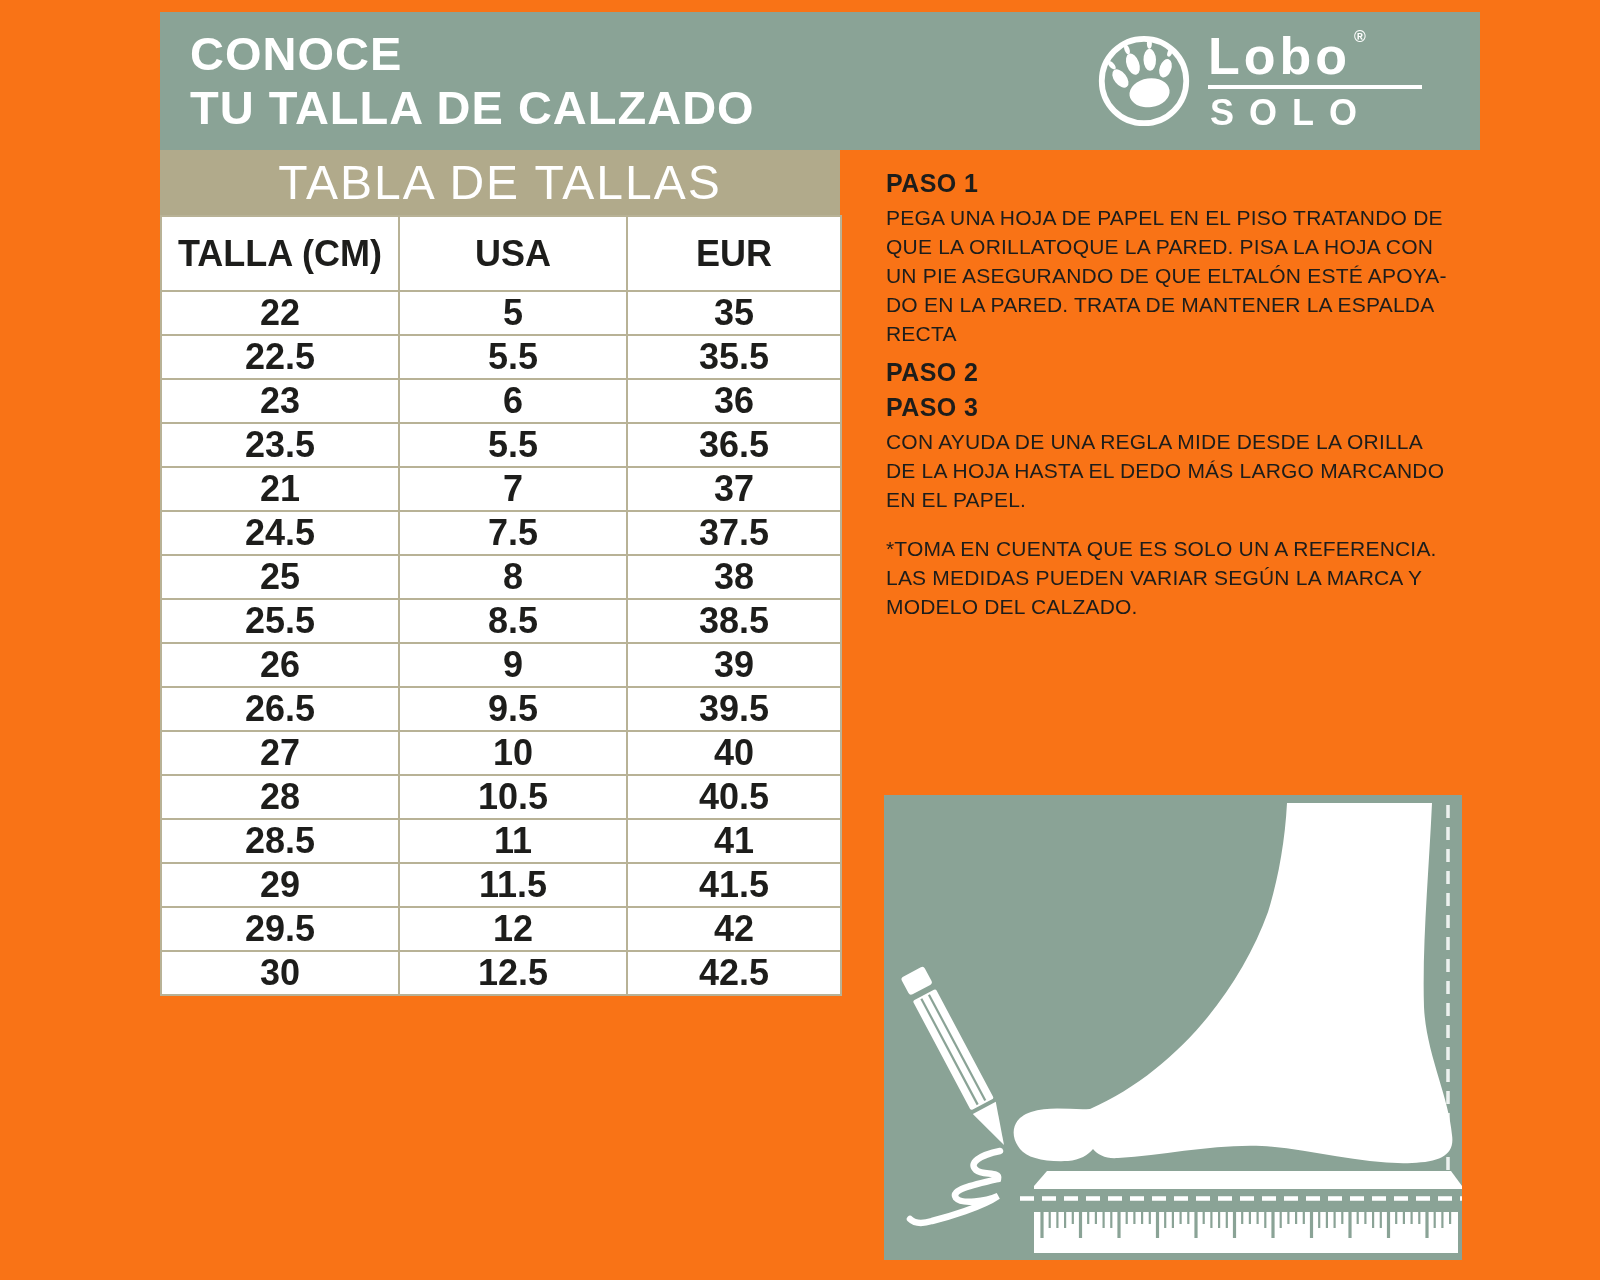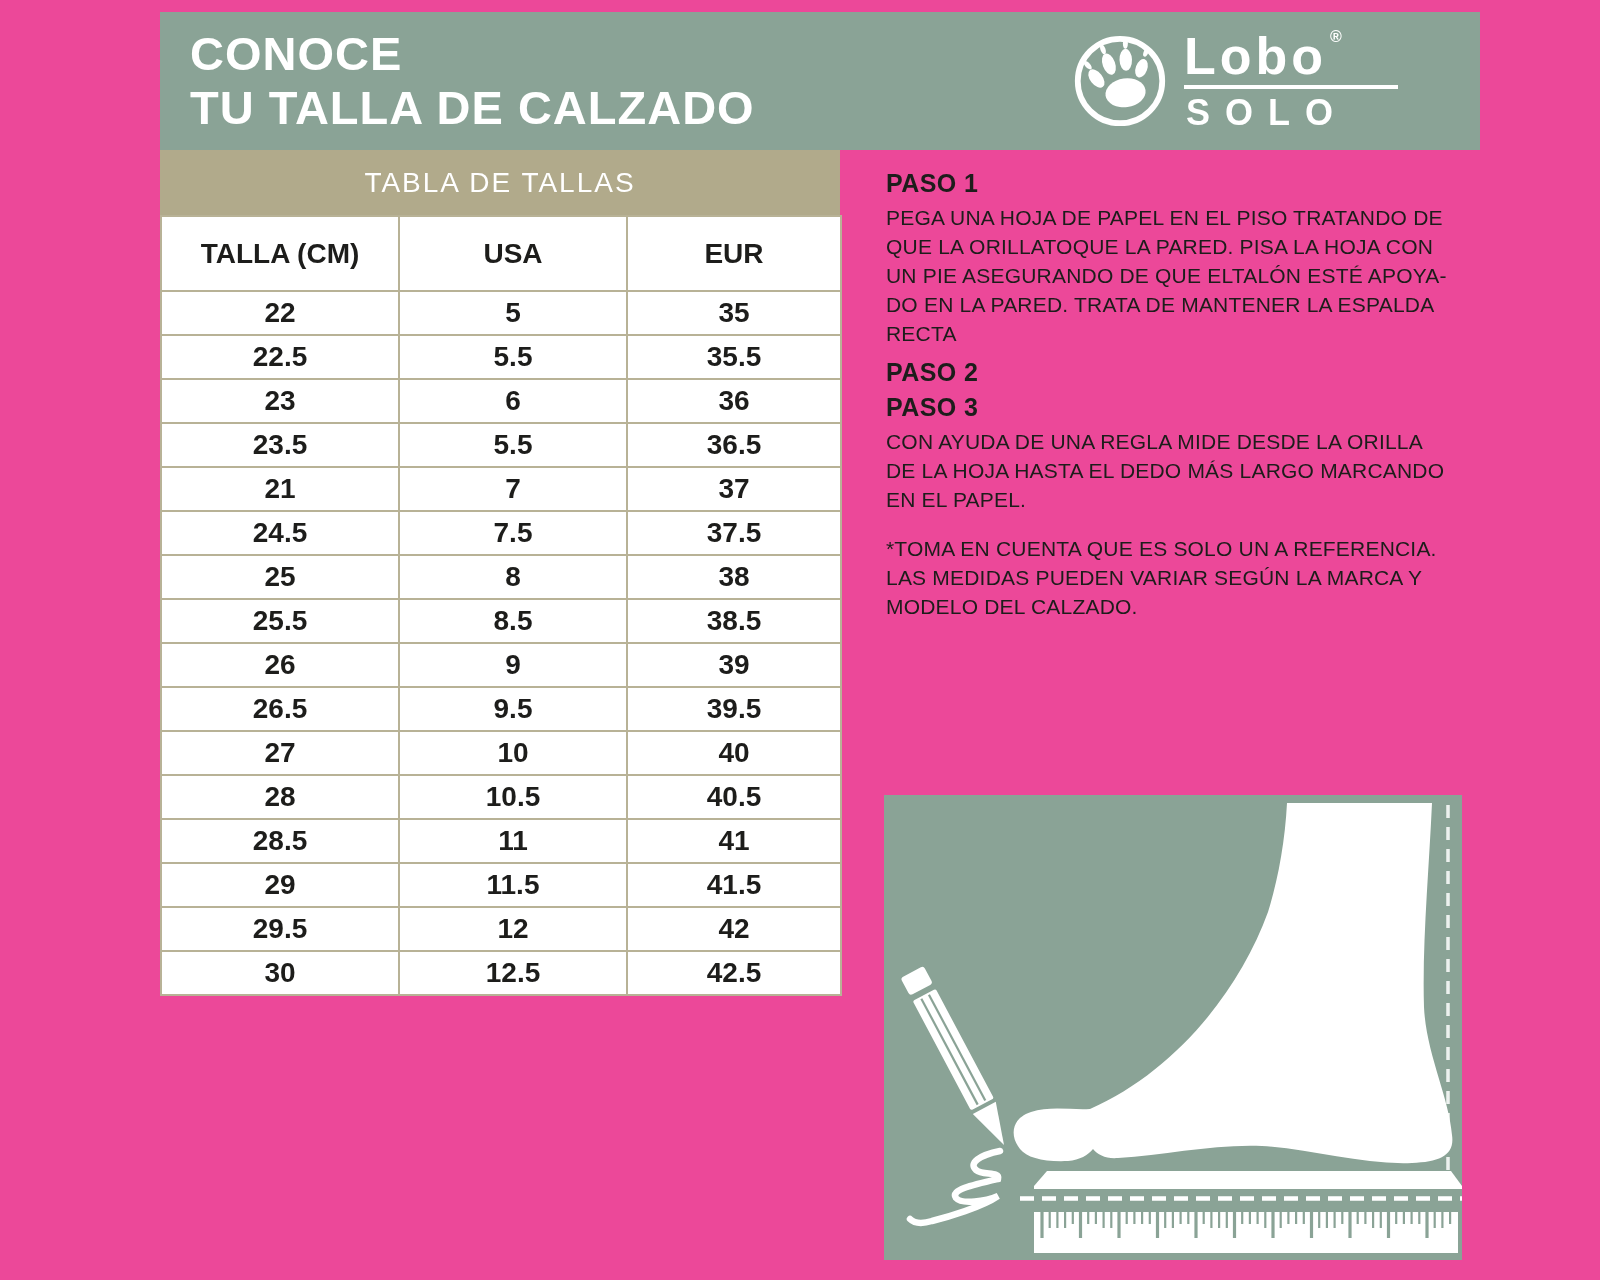--- a/index.html
+++ b/index.html
@@ -7,7 +7,7 @@
   }
   *{margin:0;padding:0;box-sizing:border-box}
   body{background:#fff}
-  .page{position:relative;width:1600px;height:1280px;background:#ec4899;overflow:hidden;
+  .page{position:relative;width:1600px;height:1280px;background:#f97316;overflow:hidden;
         font-family:"Liberation Sans",sans-serif}
 
   

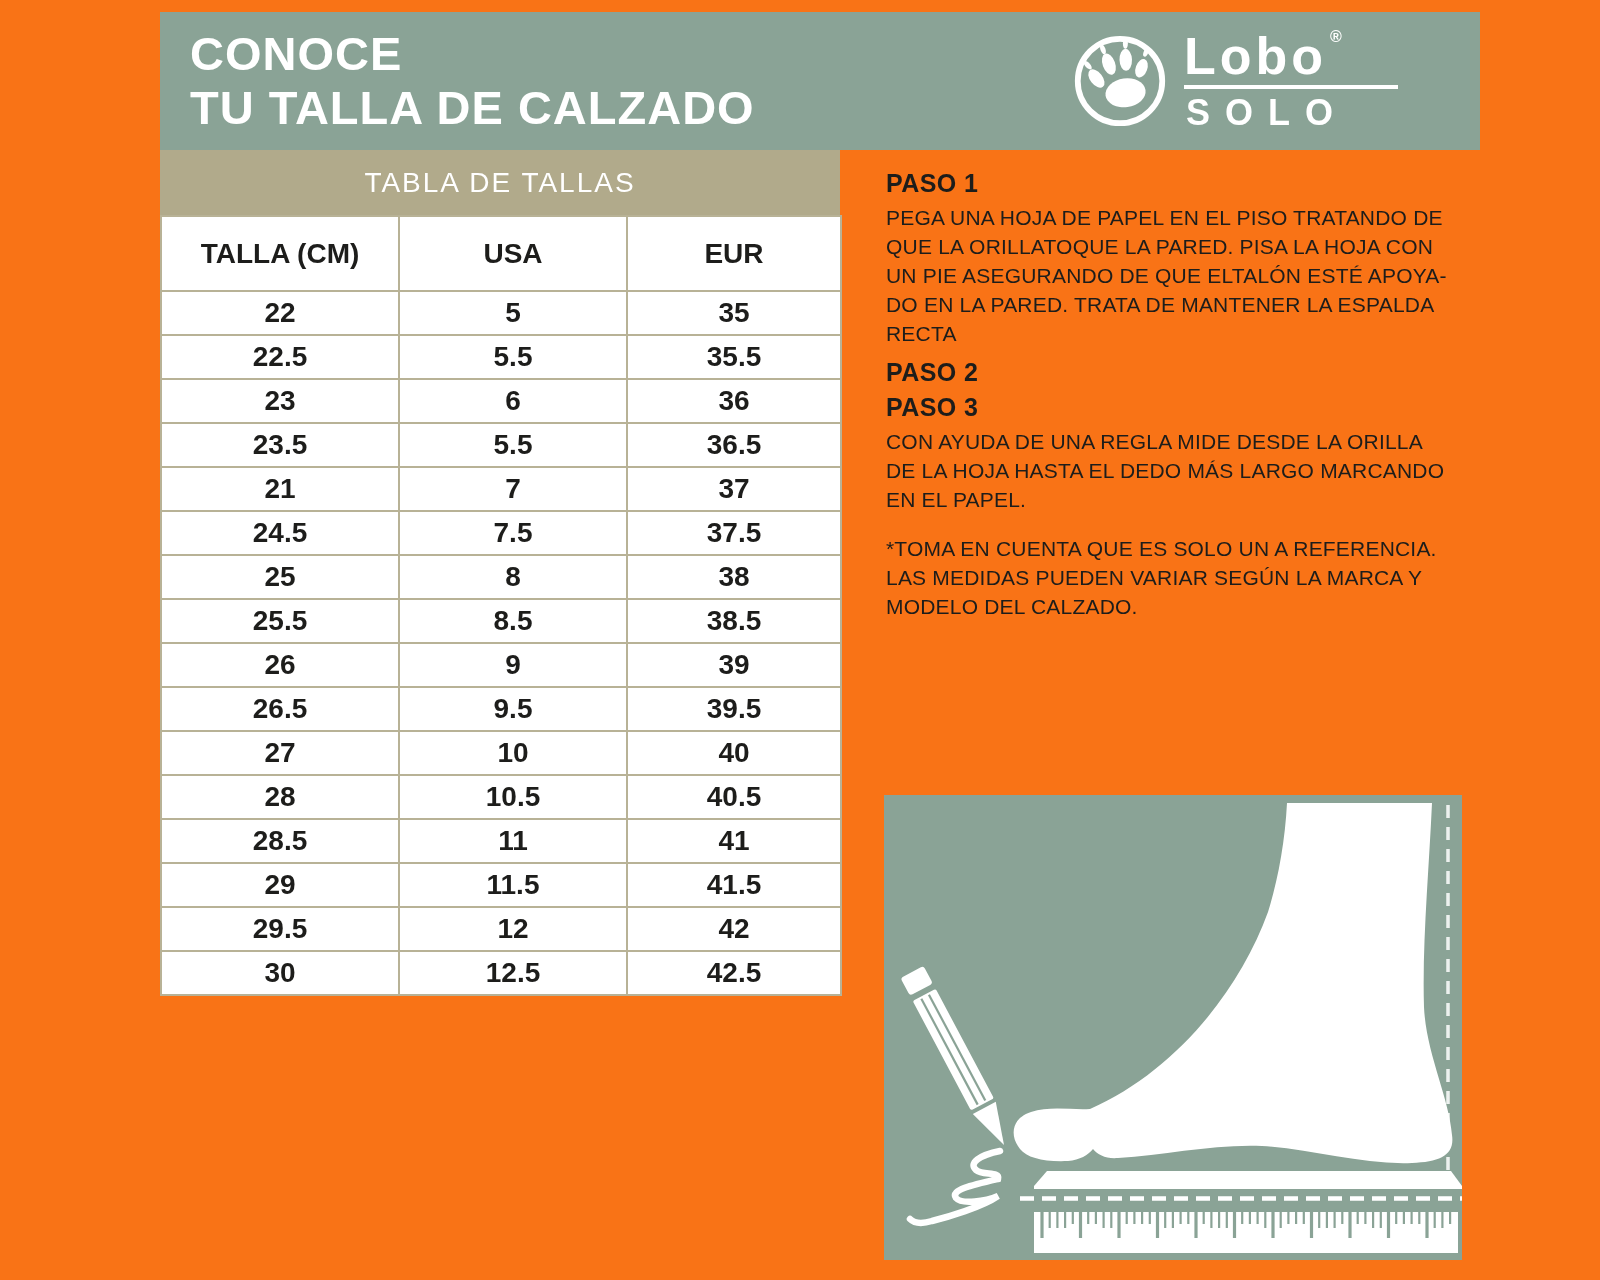--- a/index.html
+++ b/index.html
@@ -14,7 +14,7 @@
   .banner{position:absolute;left:160px;top:12px;width:1320px;height:138px;background:var(--green);
           display:flex;justify-content:space-between;align-items:center}
   .titles{padding-left:30px;color:#fff;font-weight:800;font-size:47px;line-height:54px;letter-spacing:1px}
-  .logo{display:flex;align-items:center;gap:16px;padding-right:82px}
+  .logo{display:flex;align-items:center;gap:16px;padding-right:58px}
   .logo svg{display:block}
   .logo-text{color:#fff;display:flex;flex-direction:column;align-items:flex-start}
   .brand-top{display:flex;align-items:flex-start;font-size:52px;font-weight:700;letter-spacing:4px;line-height:46px}

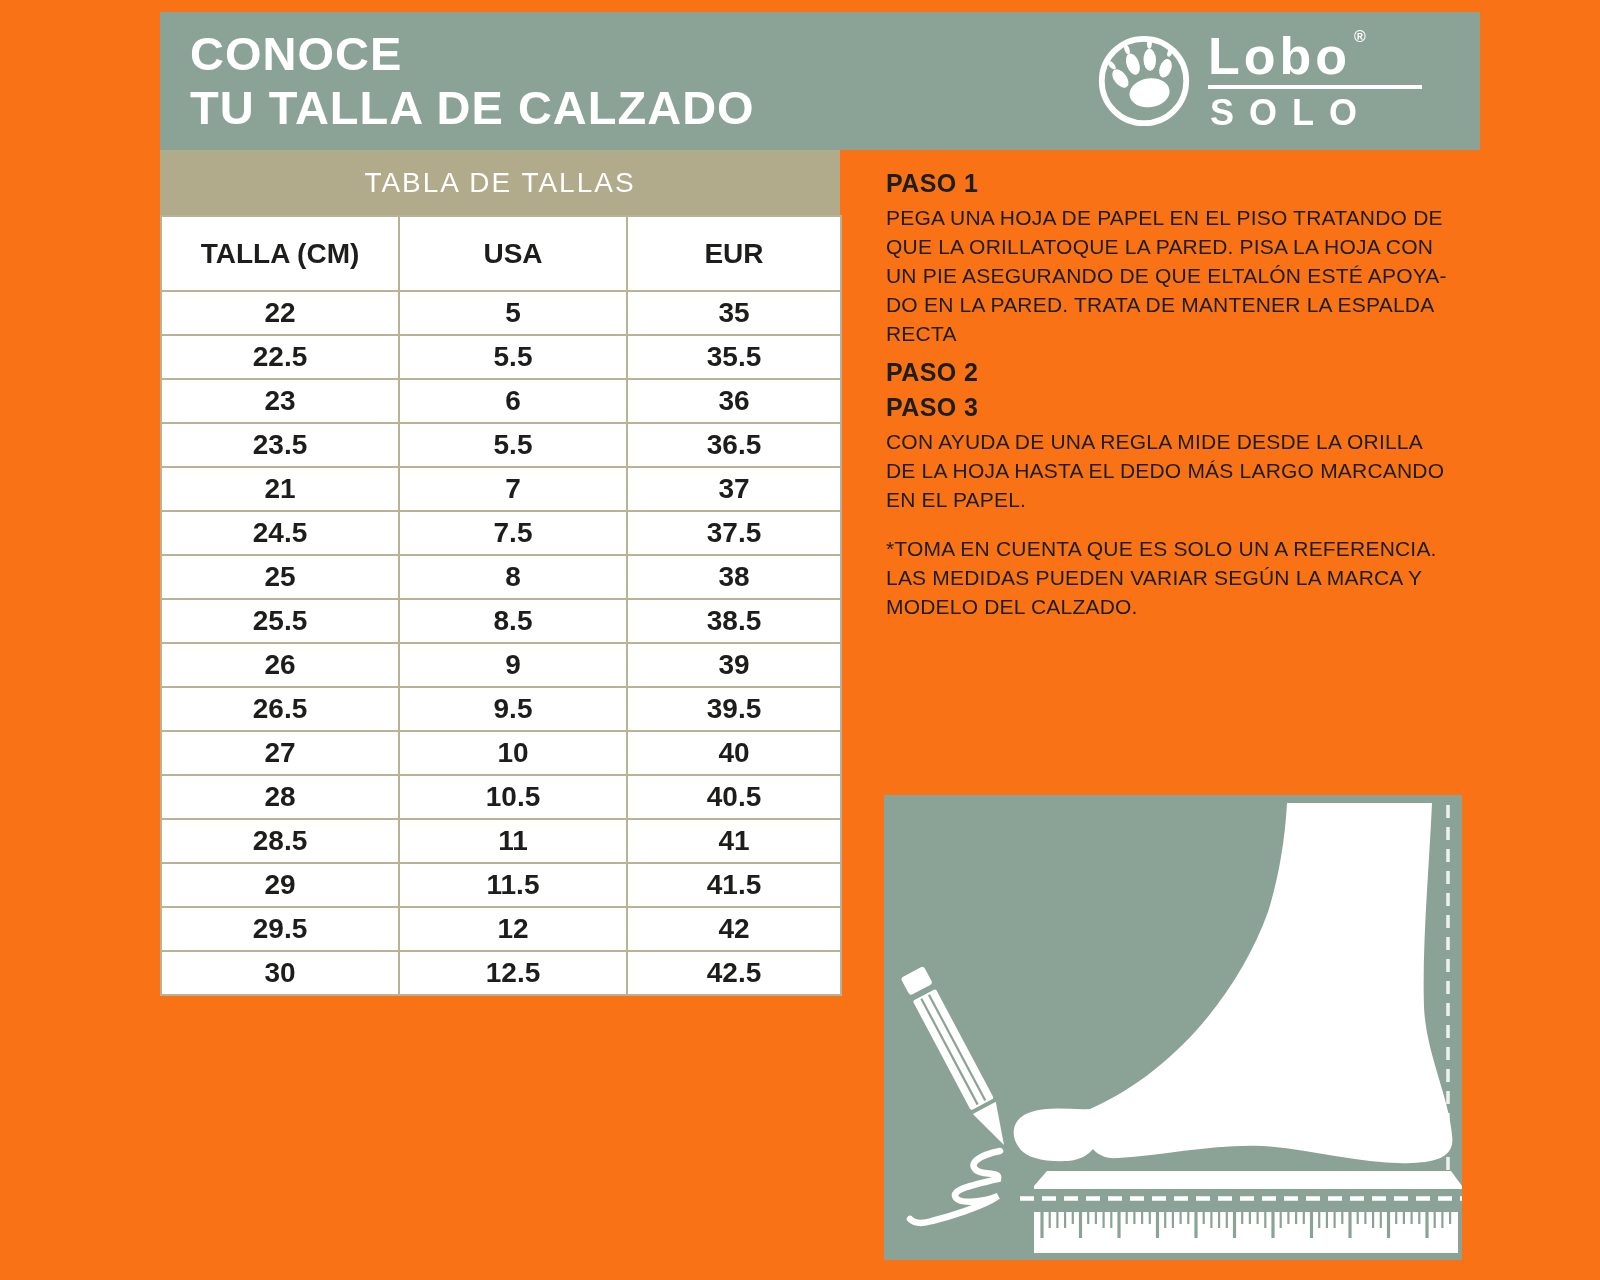--- a/index.html
+++ b/index.html
@@ -24,7 +24,7 @@
 
   
   .subbar{position:absolute;left:160px;top:150px;width:680px;height:65px;background:var(--khaki);
-          color:#fff;font-size:28px;font-weight:400;letter-spacing:2px;
+          color:#fff;font-size:48px;font-weight:400;letter-spacing:2px;
           display:flex;align-items:center;justify-content:center}
 
   

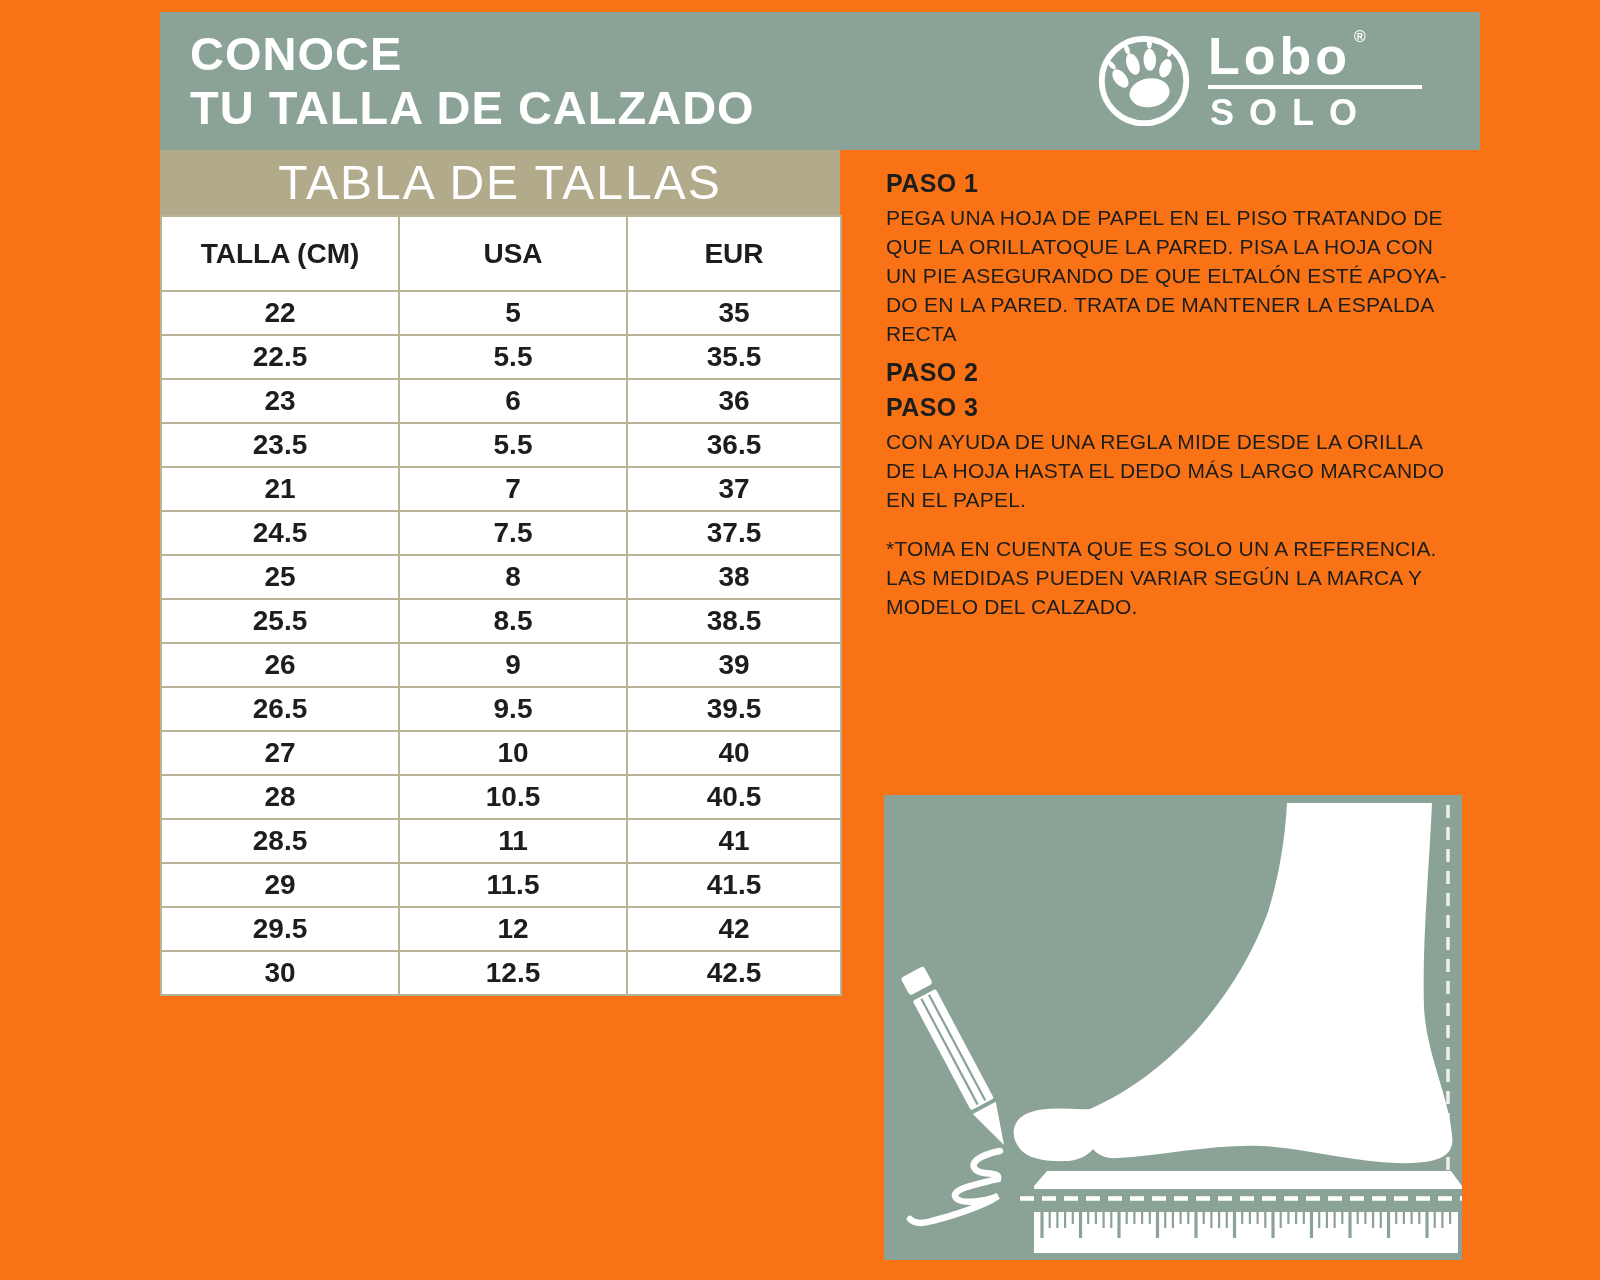--- a/index.html
+++ b/index.html
@@ -30,7 +30,7 @@
   
   .size-table{position:absolute;left:160px;top:215px;width:680px;border-collapse:collapse;table-layout:fixed;background:#fff}
   .size-table th,.size-table td{border:2.5px solid var(--border);text-align:center;vertical-align:middle;
-          color:var(--ink);font-weight:700;font-size:28px;background:#fff}
+          color:var(--ink);font-weight:700;font-size:36px;background:#fff}
   .size-table thead tr{height:75px}
   .size-table tbody tr{height:44px}
 

